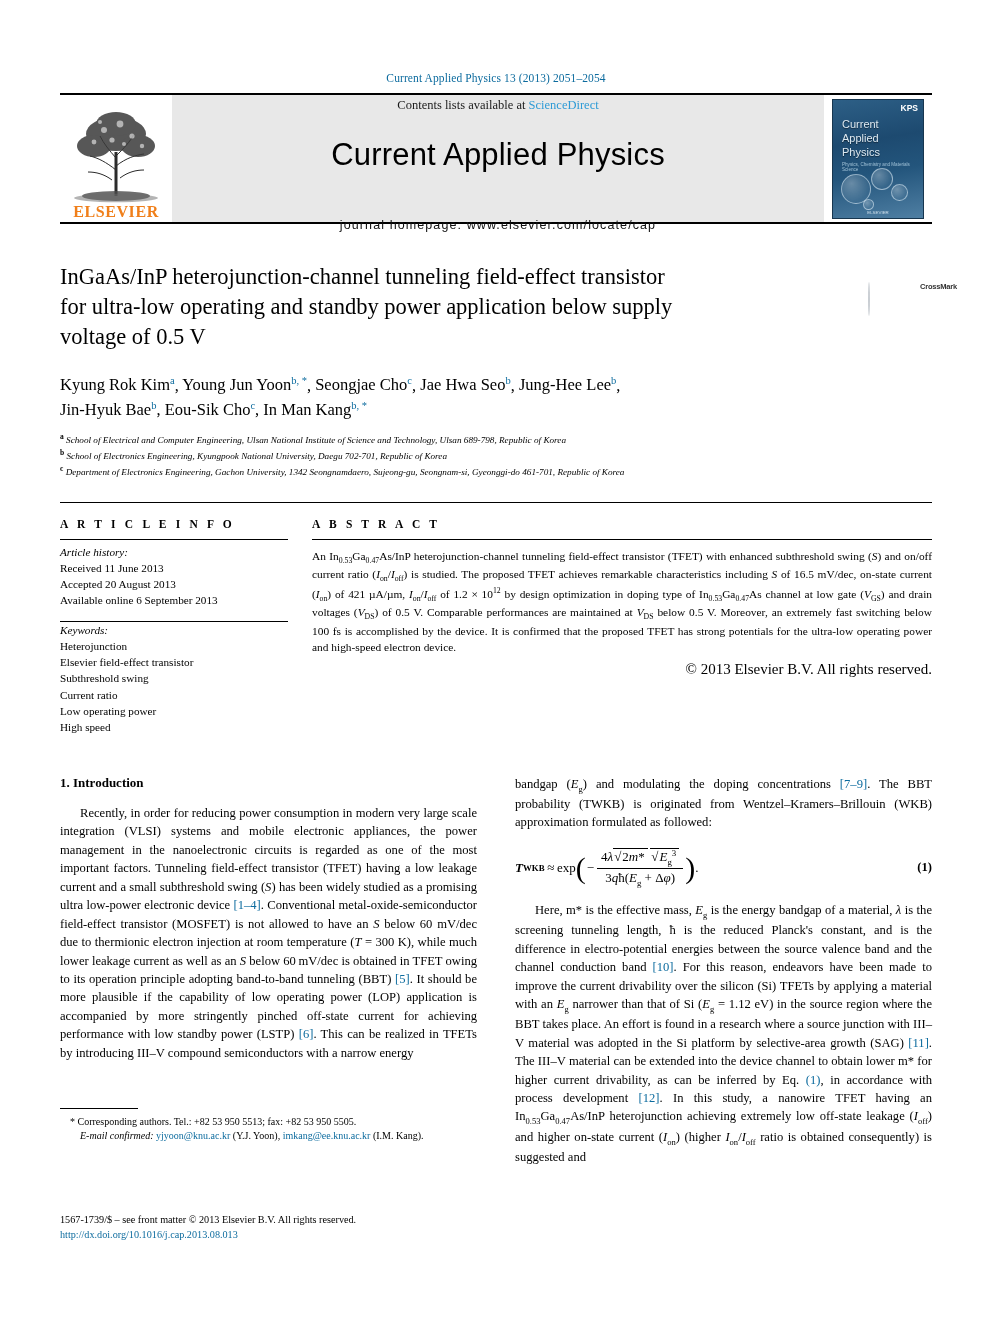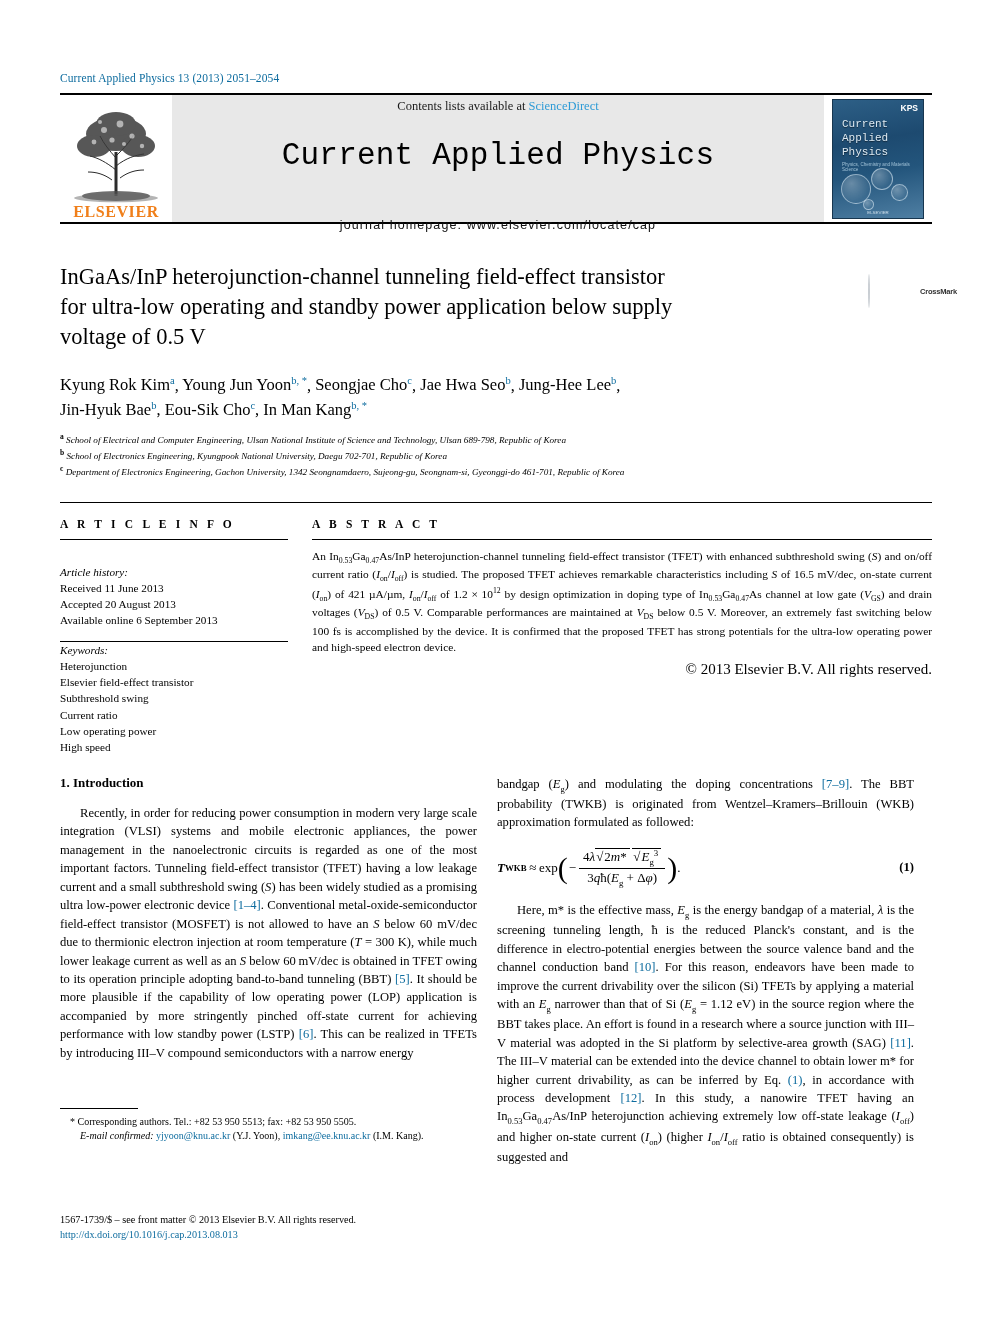--- a/index.html
+++ b/index.html
@@ -16,6 +16,7 @@
 
   
   .runhead {
+    text-align: center;
     font-family: "Liberation Serif", serif;
     font-size: 11.5px;
     color: #0c6b9e;

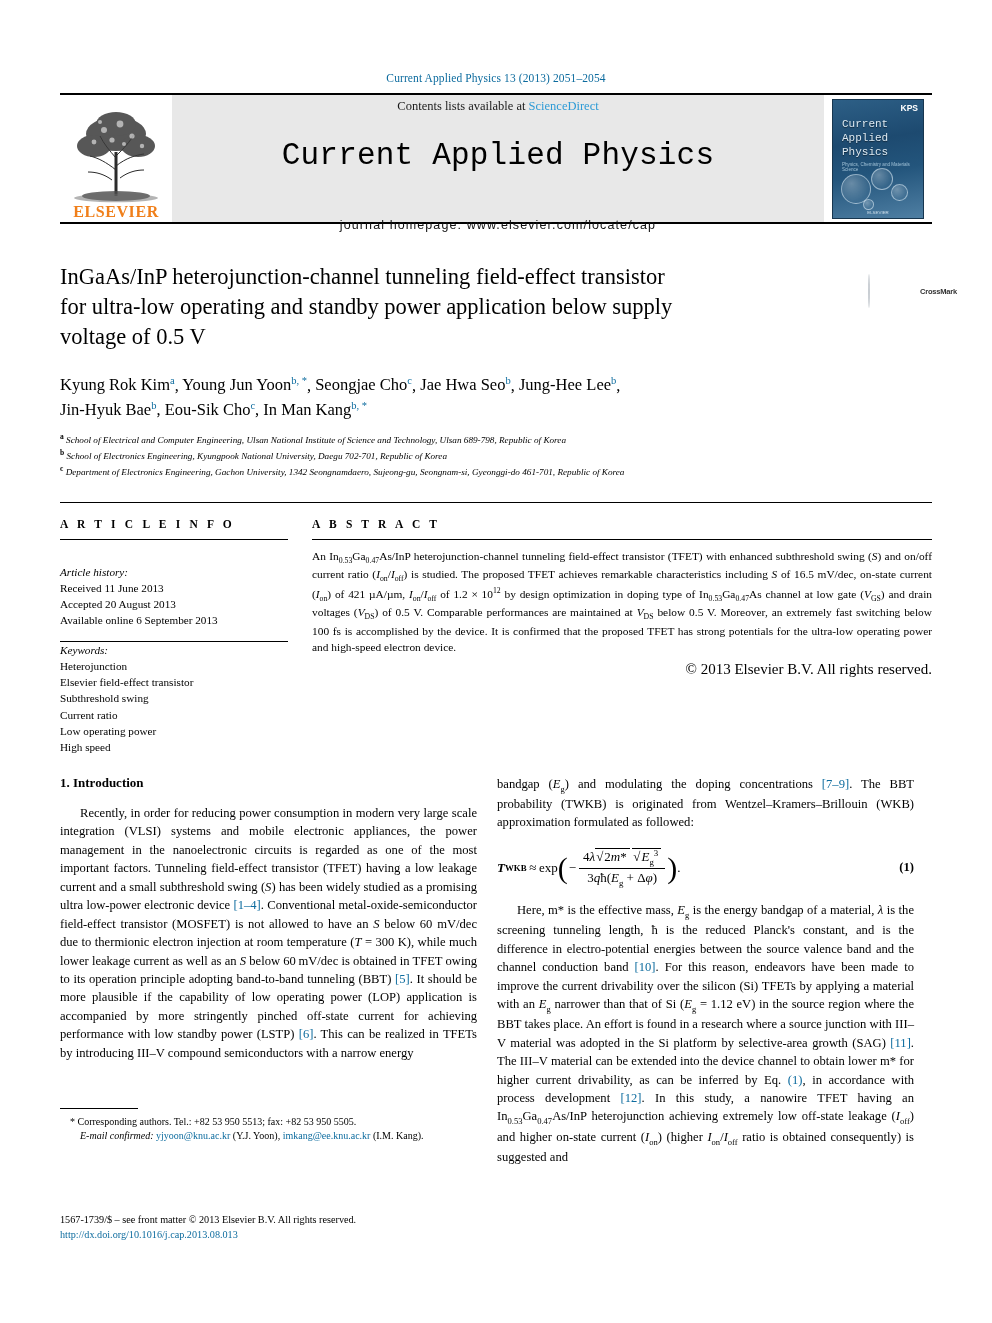--- a/index.html
+++ b/index.html
@@ -90,7 +90,7 @@
   .cover .ctitle {
     position: absolute; left: 9px; top: 17px;
     color: #dce9f2; font-size: 11px; line-height: 1.28;
-    font-family: Liberation Mono, monospace;
+    font-family: Liberation Sans, sans-serif;
     text-shadow: 0 1px 1px rgba(0,0,0,.5);
   }
   .cover .csub {

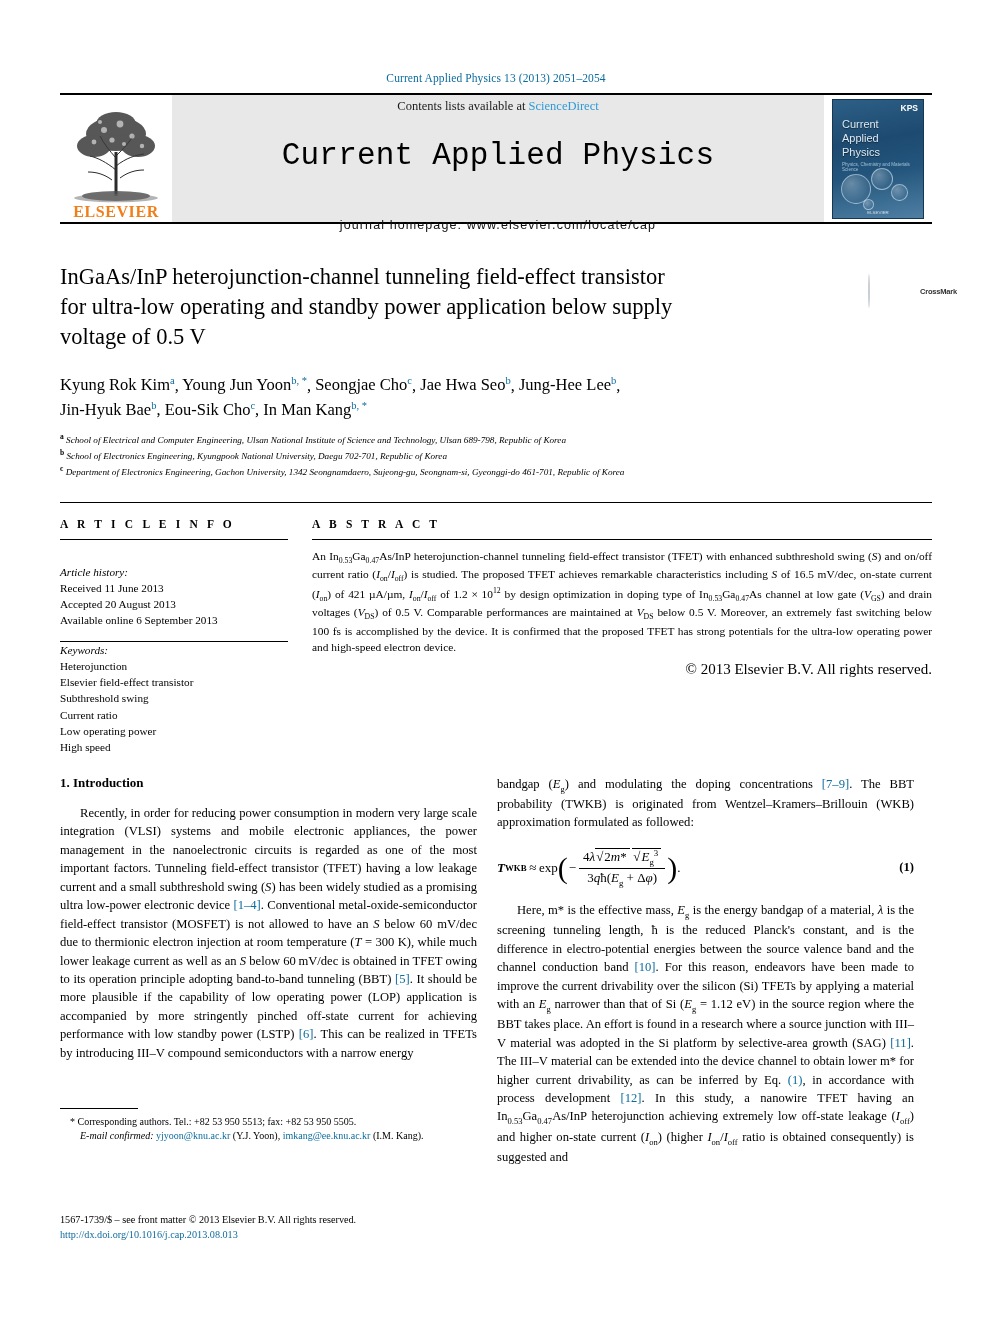--- a/index.html
+++ b/index.html
@@ -63,7 +63,7 @@
     margin-top: 24px;
     letter-spacing: .2px;
     color: #000;
-    font-family: Liberation Mono, monospace;
+    font-family: Liberation Sans, sans-serif;
   }
   .homepage {
     margin-top: 45px;

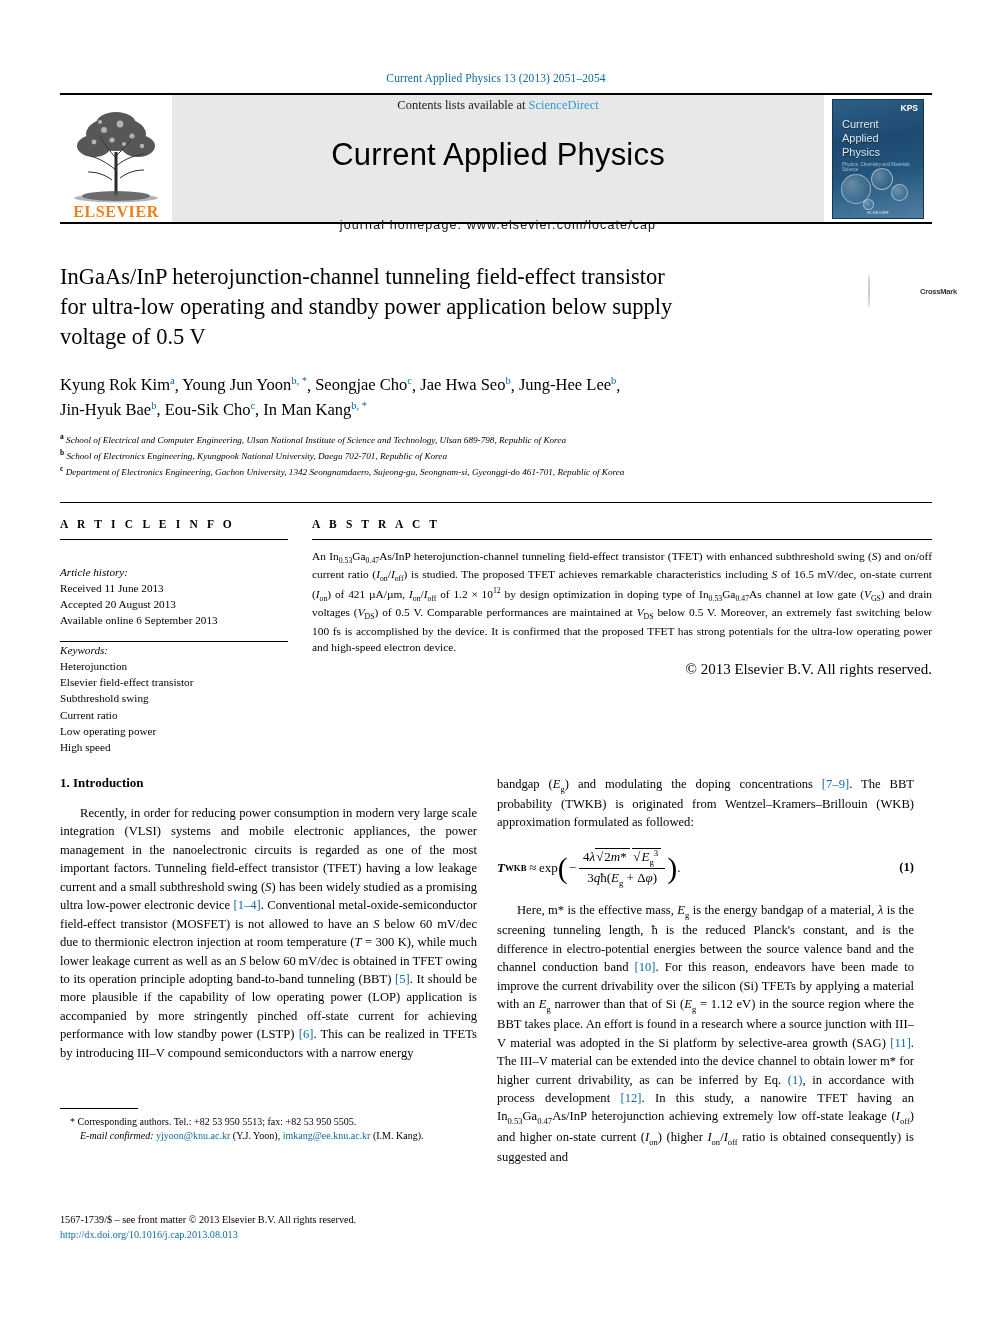--- a/index.html
+++ b/index.html
@@ -124,9 +124,9 @@
     letter-spacing: 0;
   }
   .crossmark {
-    position: absolute; right: 0; top: 8px;
+    position: absolute; right: 0; top: 20px;
     width: 64px; height: 42px;
-    display: flex; align-items: center; gap: 47px;
+    display: flex;  gap: 47px;
   }
   .cm-badge {
     width: 34px; height: 34px; border-radius: 50%;

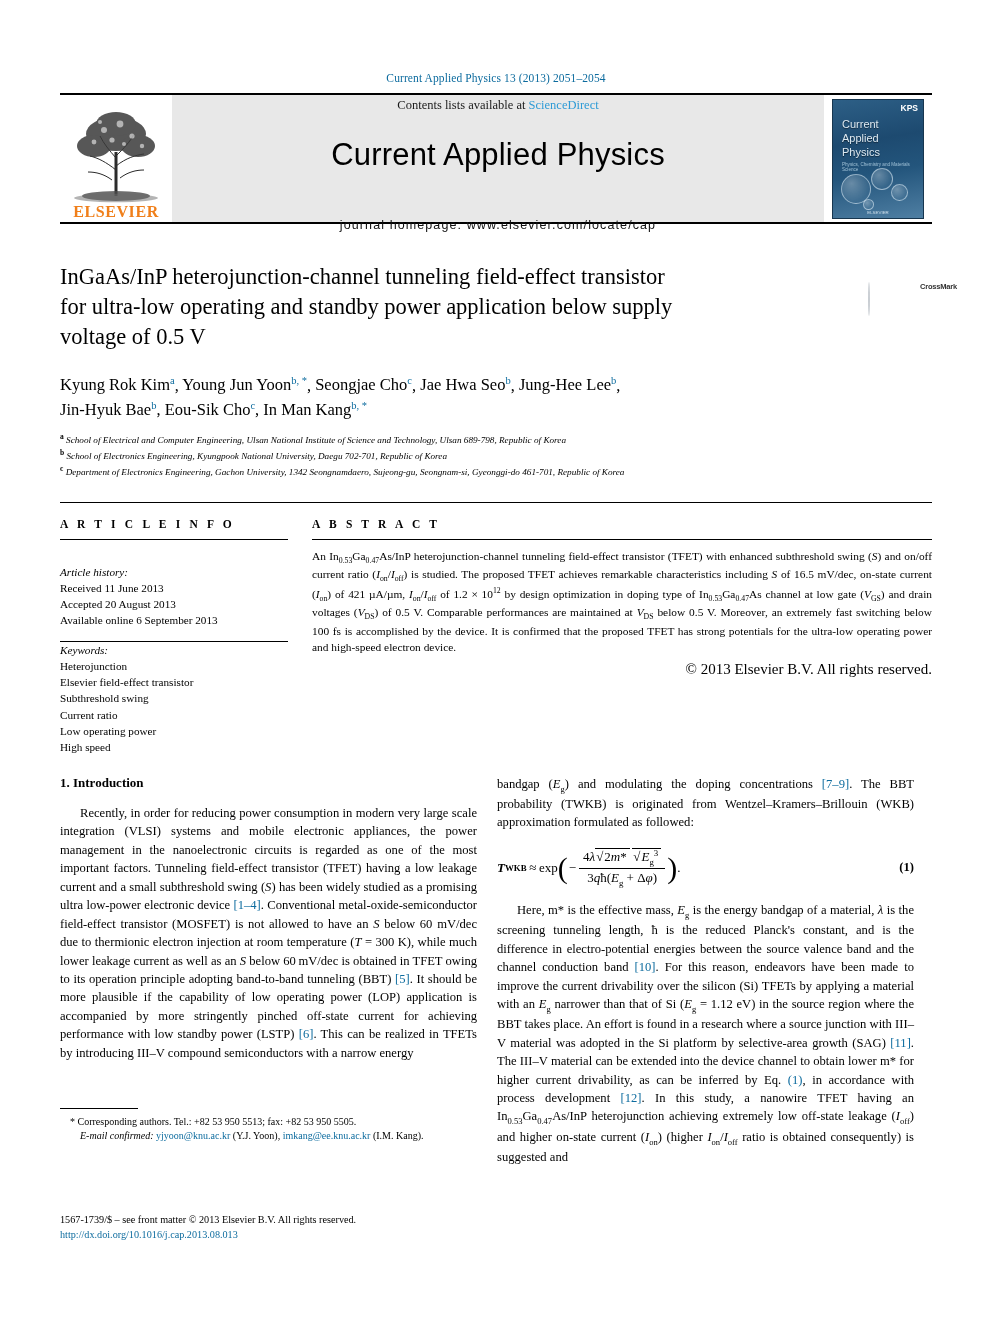--- a/index.html
+++ b/index.html
@@ -184,7 +184,7 @@
   }
   .rule { border-top: 1.3px solid #000; margin-top: 9px; }
   .hist, .kw { font-size: 11.2px; line-height: 1.44; }
-  .hist { margin-top: 24px; }
+  .hist { margin-top: 4px; }
   .hist .lead, .kw .lead { font-style: italic; }
   .kwblock { margin-top: 13px; border-top: 1.3px solid #000; }
   .abs-body {

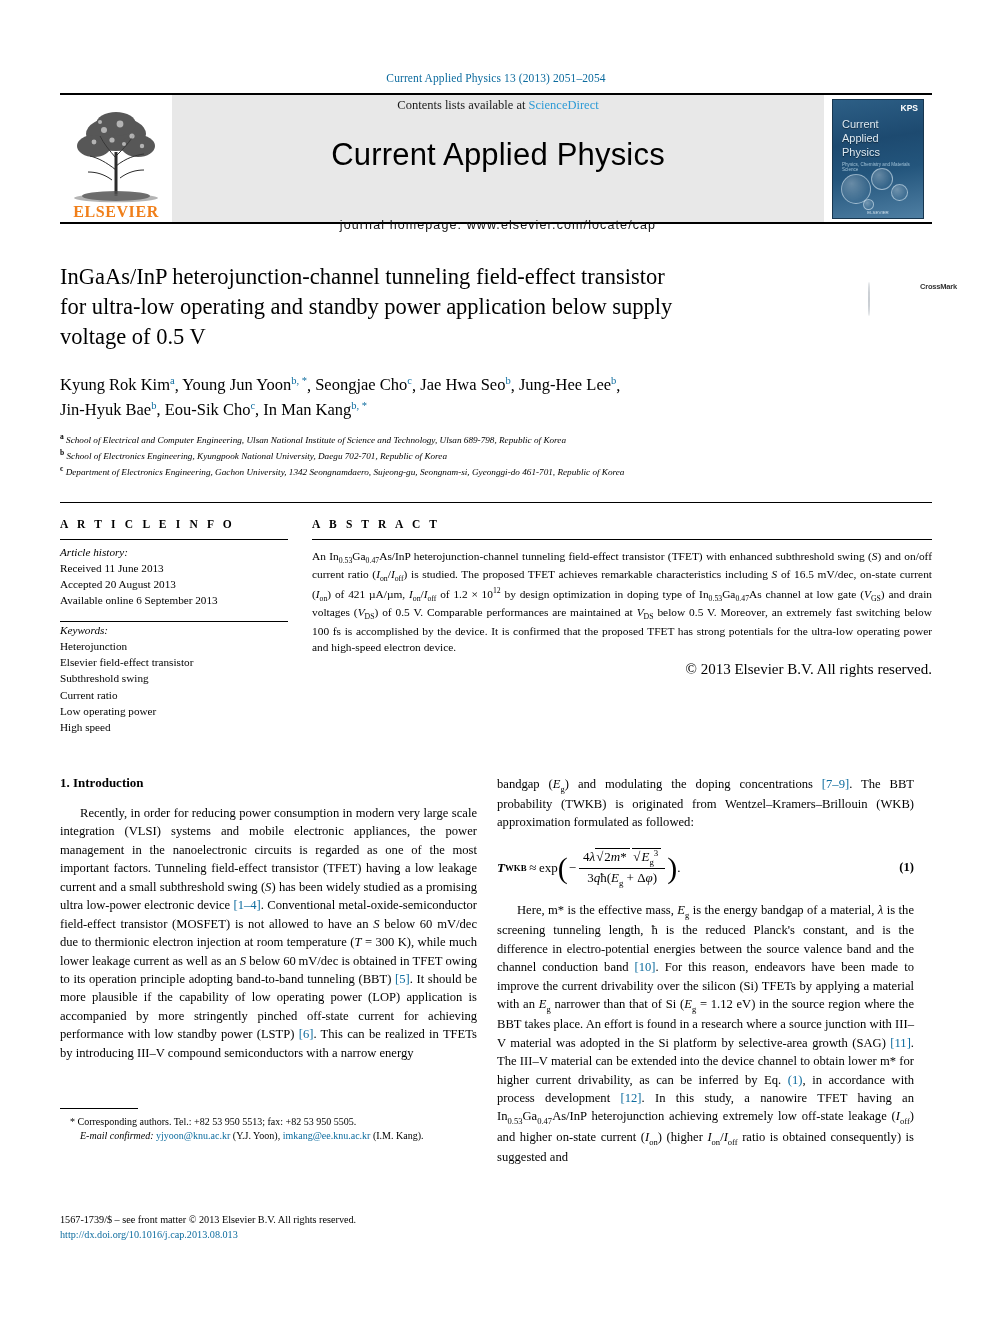--- a/index.html
+++ b/index.html
@@ -198,7 +198,7 @@
   
   .body-cols {
     position: absolute; left: 60px; right: 60px; top: 775px;
-    display: flex; gap: 20px;
+    display: flex; gap: 38px;
   }
   .bcol { width: 417px; flex: 0 0 417px; }
   h2.sec {

